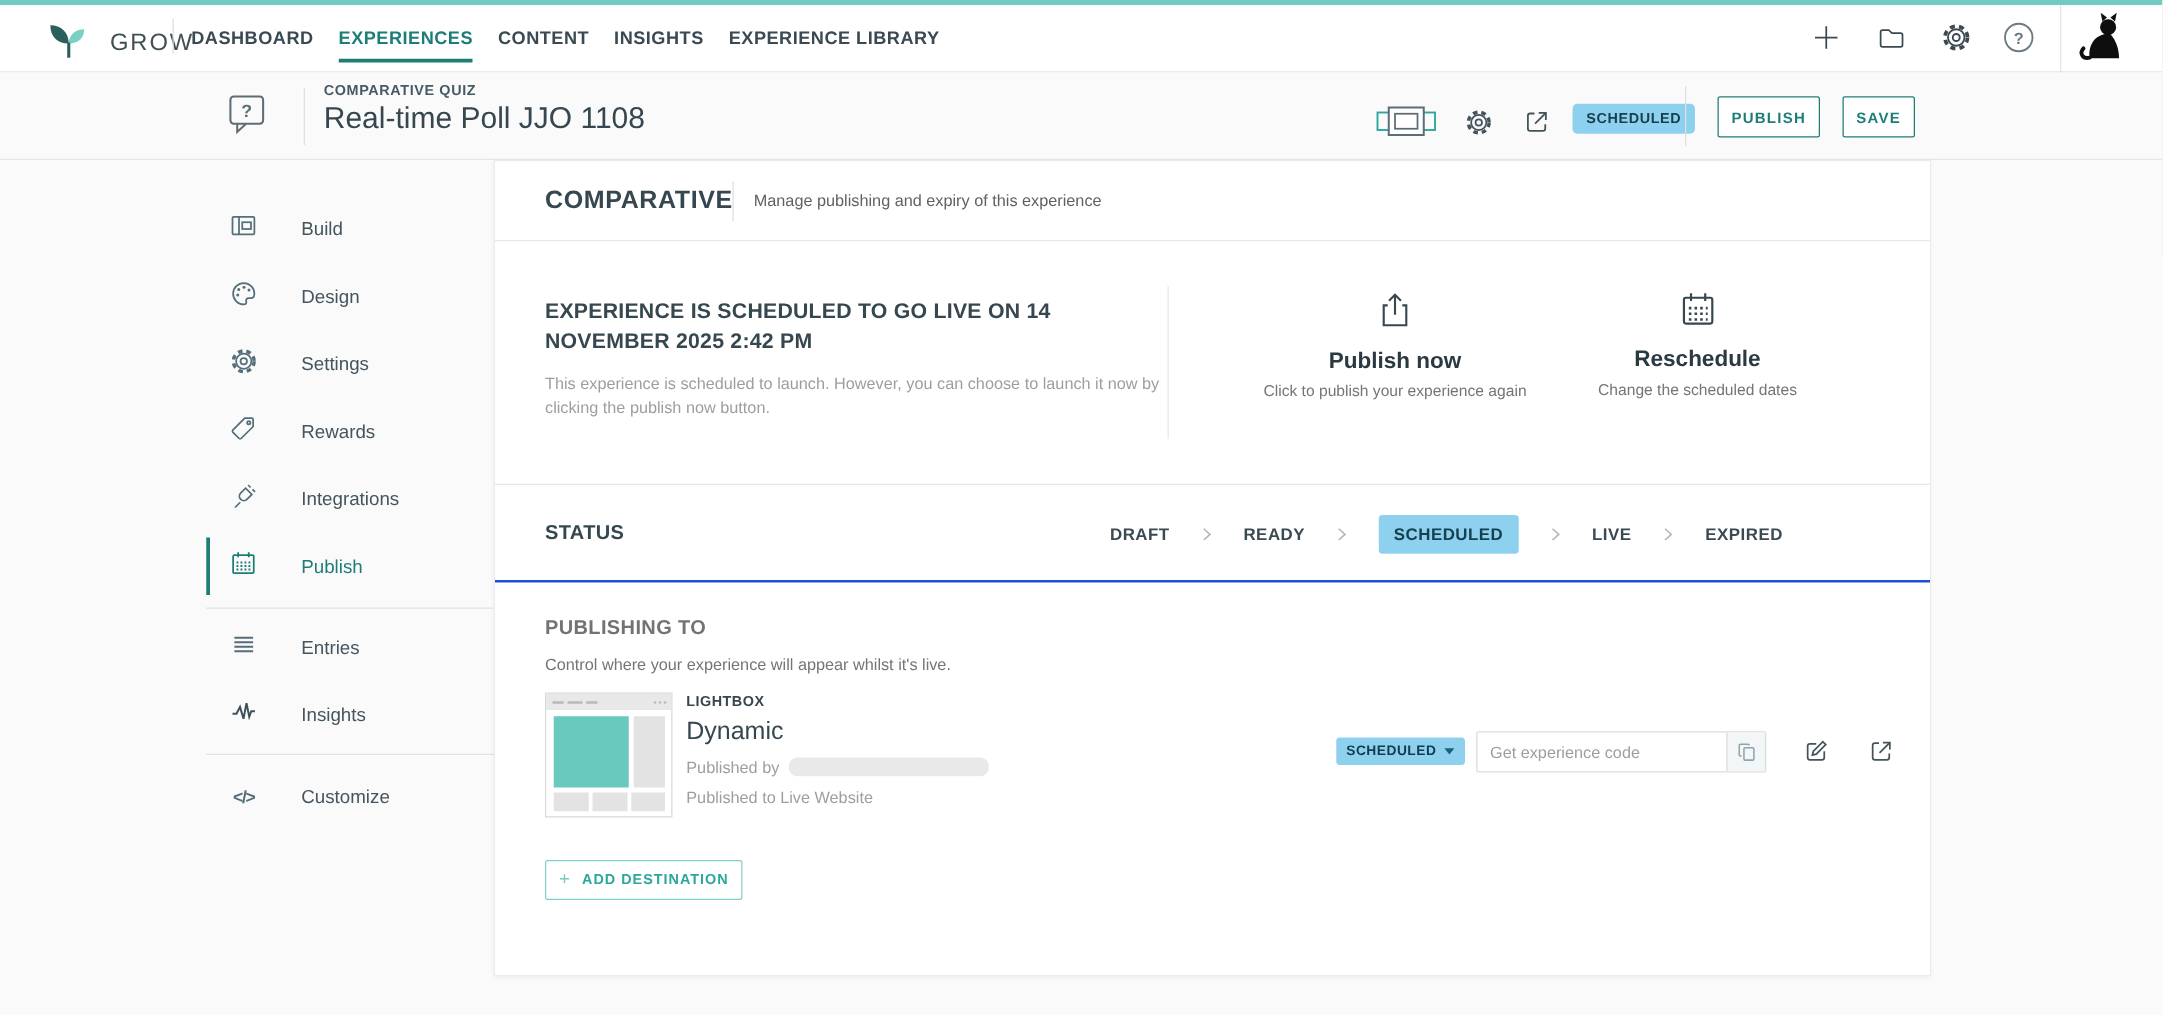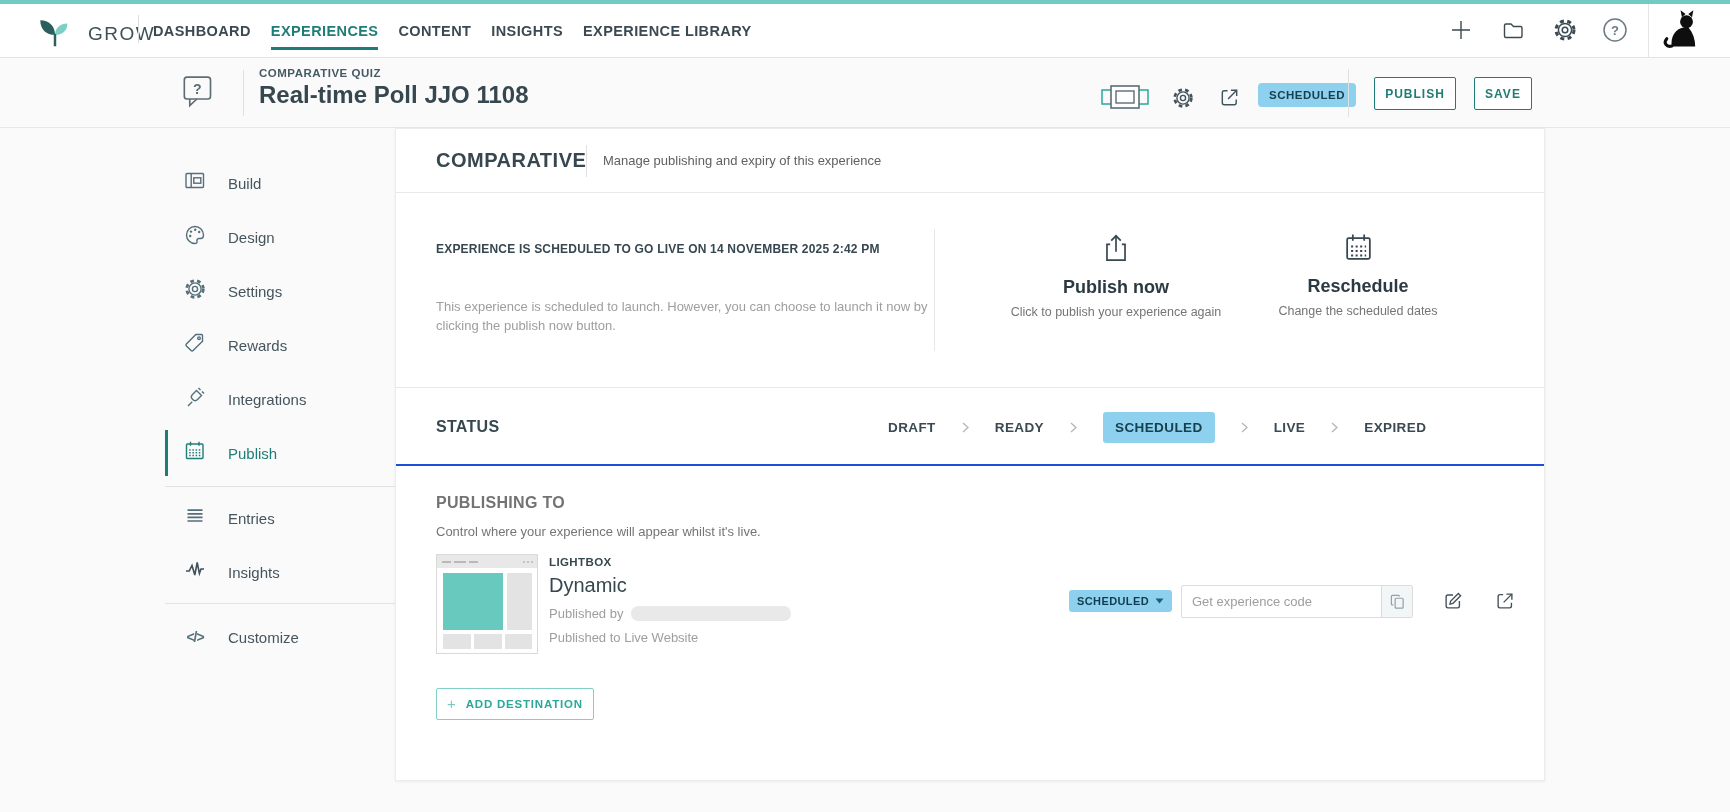--- a/index.html
+++ b/index.html
@@ -27,7 +27,7 @@
   .sh-div { position:absolute; left:243px; top:12px; width:1px; height:46px; background:#e0e0e0; }
   .sh-text { position:absolute; left:259px; top:9px; }
   .exp-type { font-size:11.5px; font-weight:700; letter-spacing:0.5px; color:#455a64; }
-  .exp-title { font-size:24px; font-weight:700; color:#37474f; margin-top:2px; }
+  .exp-title { font-size:24px; font-weight:400; color:#37474f; margin-top:2px; }
   .sh-icon { position:absolute; top:28px; cursor:pointer; }
   .status-badge { position:absolute; left:1258px; top:25px; height:24px; padding:0 11px; display:flex; align-items:center; background:#8ed1ef; border-radius:4px; font-size:11.5px; font-weight:700; letter-spacing:0.5px; color:#17404f; }
   .sh-div2 { position:absolute; left:1348px; top:11px; width:1px; height:48px; background:#e0e0e0; }

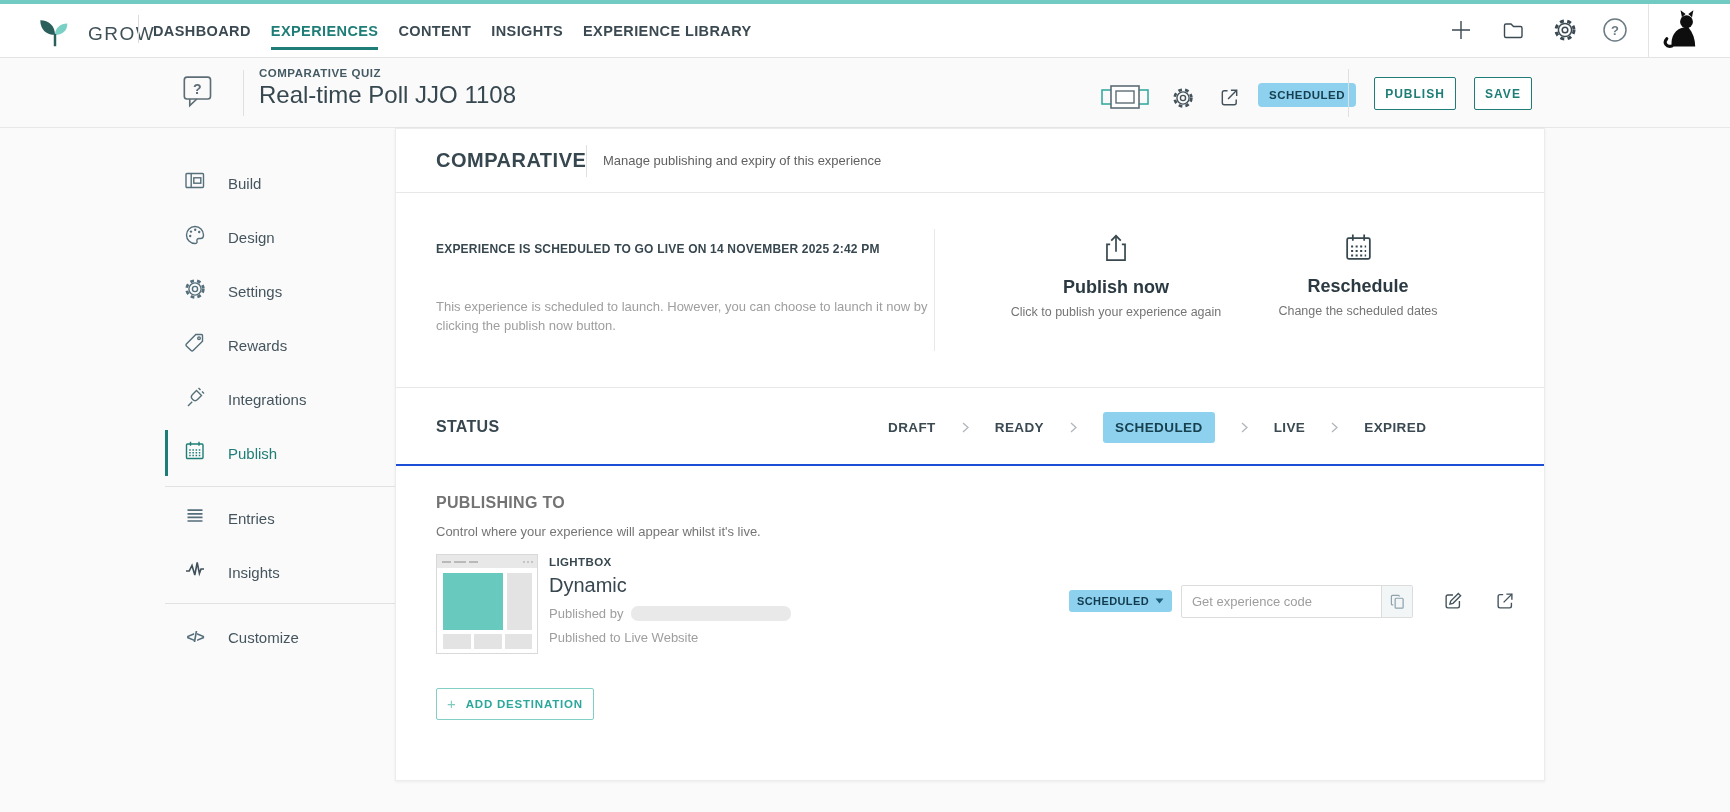--- a/index.html
+++ b/index.html
@@ -35,7 +35,7 @@
 
   
   .sidebar { position:absolute; left:0; top:128px; width:395px; height:684px; }
-  .side-item { position:absolute; left:165px; right:0; height:40px; display:flex; align-items:center; gap:21px; padding-left:18px; cursor:pointer; }
+  .side-item { position:absolute; left:165px; right:0; height:40px; display:flex; align-items:center; gap:34px; padding-left:18px; cursor:pointer; }
   .side-item .s-label { font-size:15px; color:#45555e; }
   .side-item.active .s-label { color:#1e7d76; }
   .side-item.active::before { content:""; position:absolute; left:0; top:-3px; height:46px; width:3px; background:#1e7d76; }

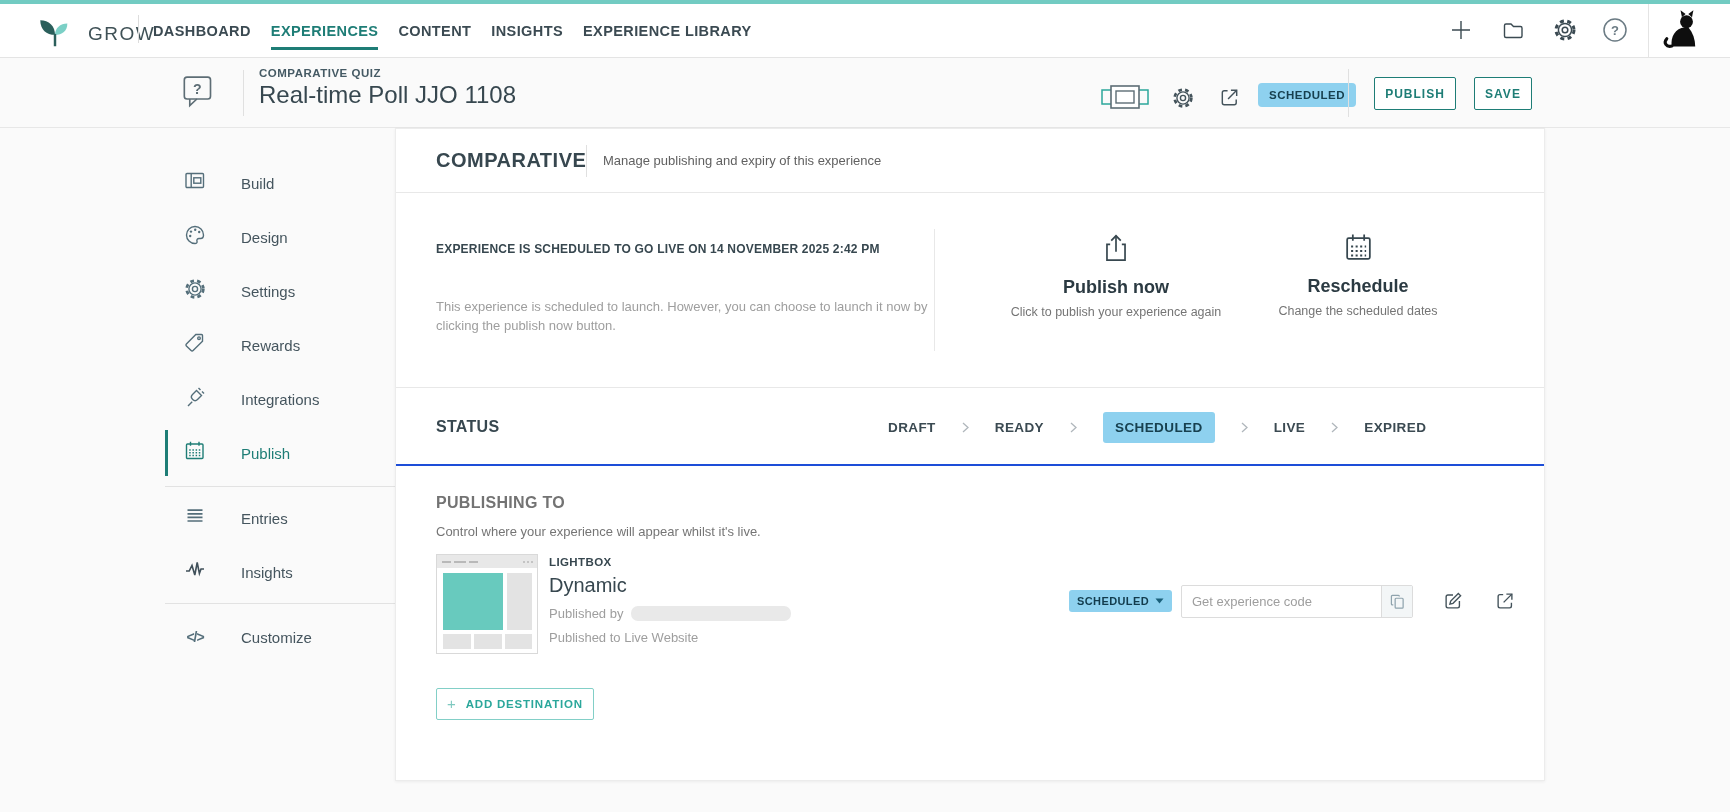--- a/index.html
+++ b/index.html
@@ -50,7 +50,7 @@
   .pub-sub { position:absolute; left:207px; top:0; line-height:63px; font-size:13px; color:#616161; }
 
   .sec2 { position:absolute; left:0; top:64px; right:0; height:195px; border-bottom:1px solid #e8e8e8; }
-  .sched-head { position:absolute; left:40px; top:44px; width:470px; font-size:12px; font-weight:700; color:#37474f; line-height:24px; letter-spacing:0.2px; }
+  .sched-head { position:absolute; left:40px; top:44px; width:470px; font-size:17px; font-weight:700; color:#37474f; line-height:24px; letter-spacing:0.2px; }
   .sched-body { position:absolute; left:40px; top:104px; width:500px; font-size:13px; color:#9e9e9e; line-height:19px; }
   .sec2-div { position:absolute; left:538px; top:36px; width:1px; height:122px; background:#e8e8e8; }
   .action-block { position:absolute; top:38px; width:260px; display:flex; flex-direction:column; align-items:center; cursor:pointer; }

